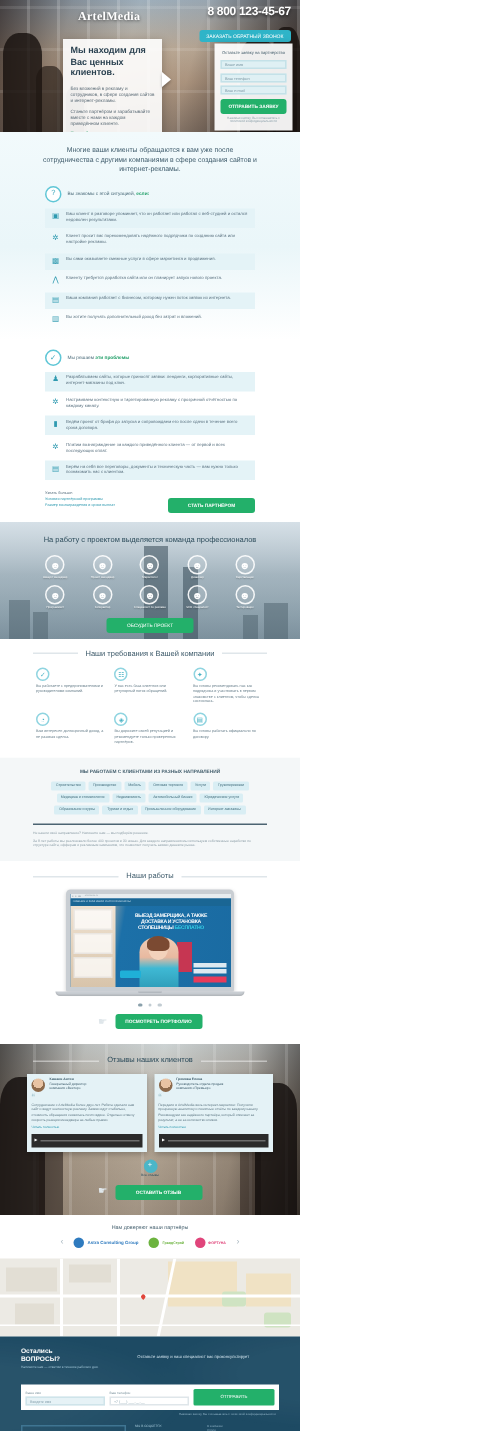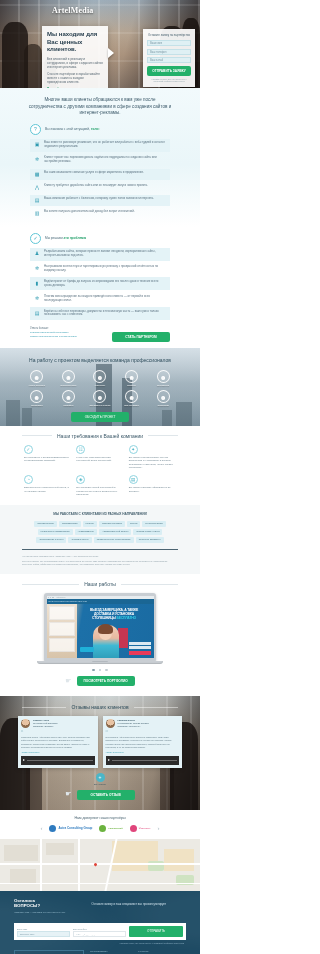--- a/index.html
+++ b/index.html
@@ -263,6 +263,10 @@
 
     <div class="logo">ArtelMedia</div>
 
+    <div class="phone-wrap">
+      <div class="phone">8 800 123-45-67</div>
+      <div class="phone-btn">ЗАКАЗАТЬ ОБРАТНЫЙ ЗВОНОК</div>
+    </div>
 
     <div class="hero-card">
       <h1>Мы находим для Вас ценных клиентов.</h1>

